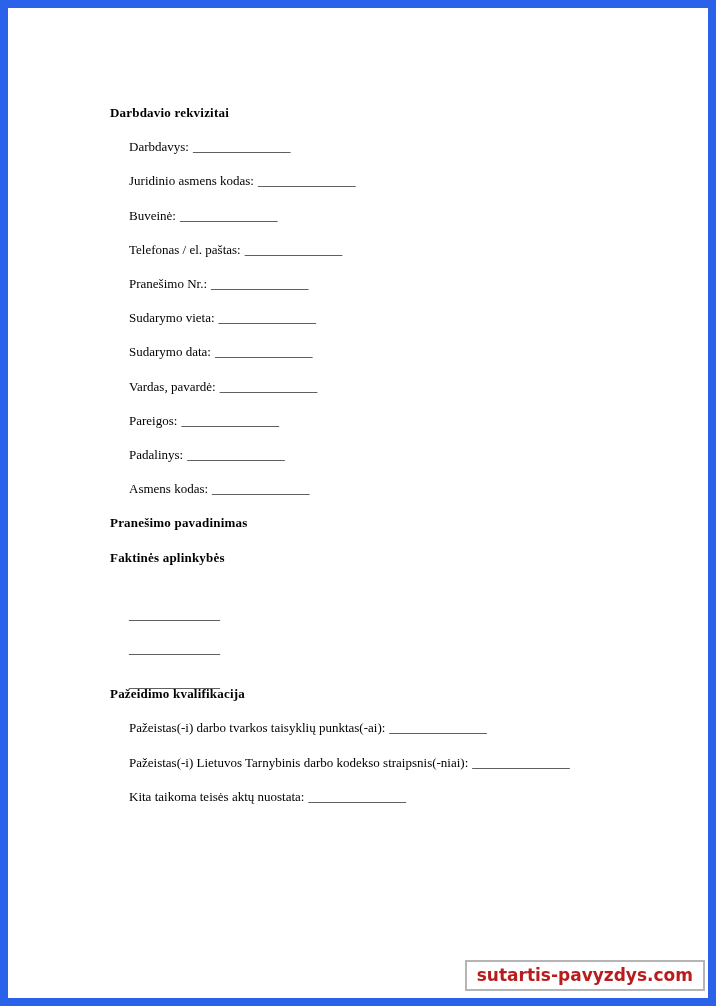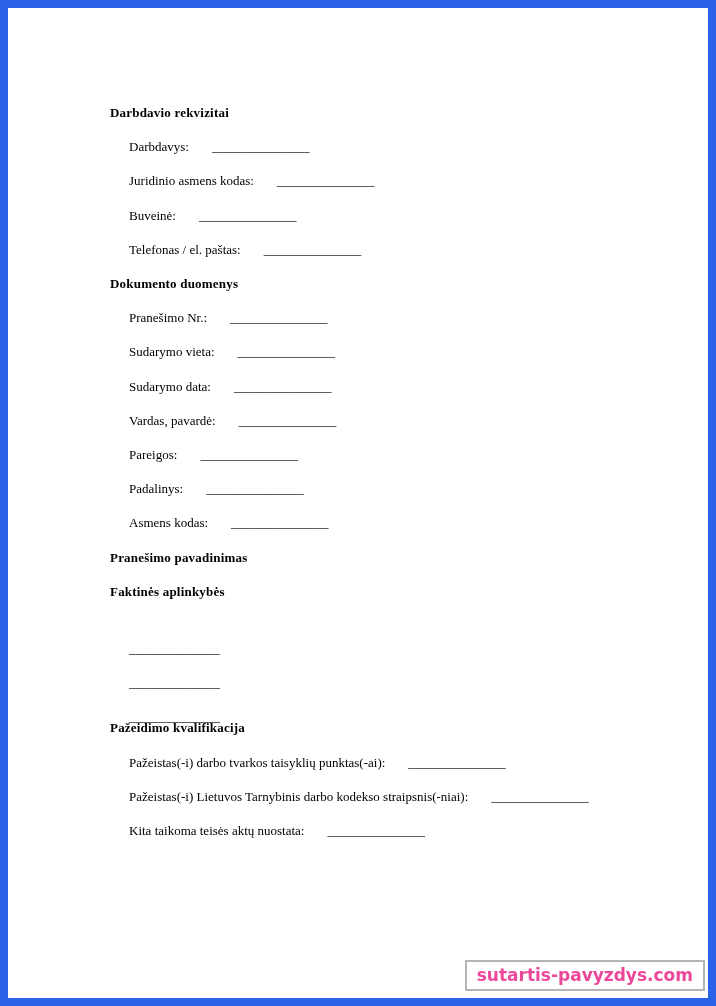--- a/index.html
+++ b/index.html
@@ -42,7 +42,6 @@
   .line.item {
     padding-left: 19px;
     font-size: 13px;
-    gap: 19px;
   }
   .blank {
     margin-left: 4px;

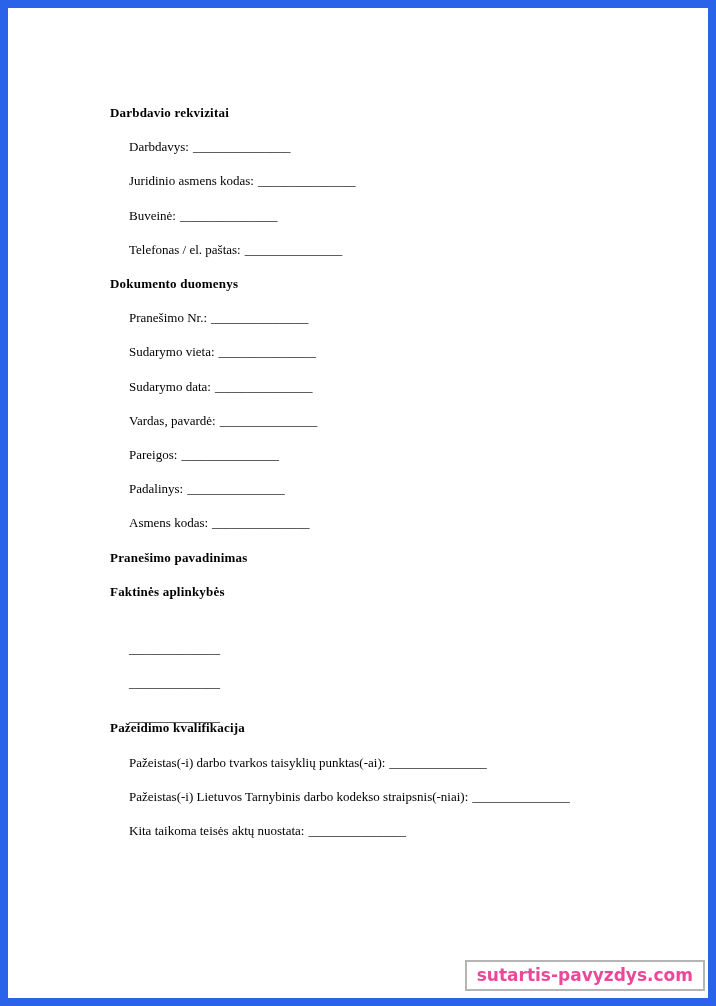--- a/index.html
+++ b/index.html
@@ -86,7 +86,6 @@
       <span class="blank">_______________</span>
     </div>
 
-    <div class="line heading">Dokumento duomenys</div>
     <div class="line item">
       <span class="label">Pranešimo Nr.:</span>
       <span class="blank">_______________</span>

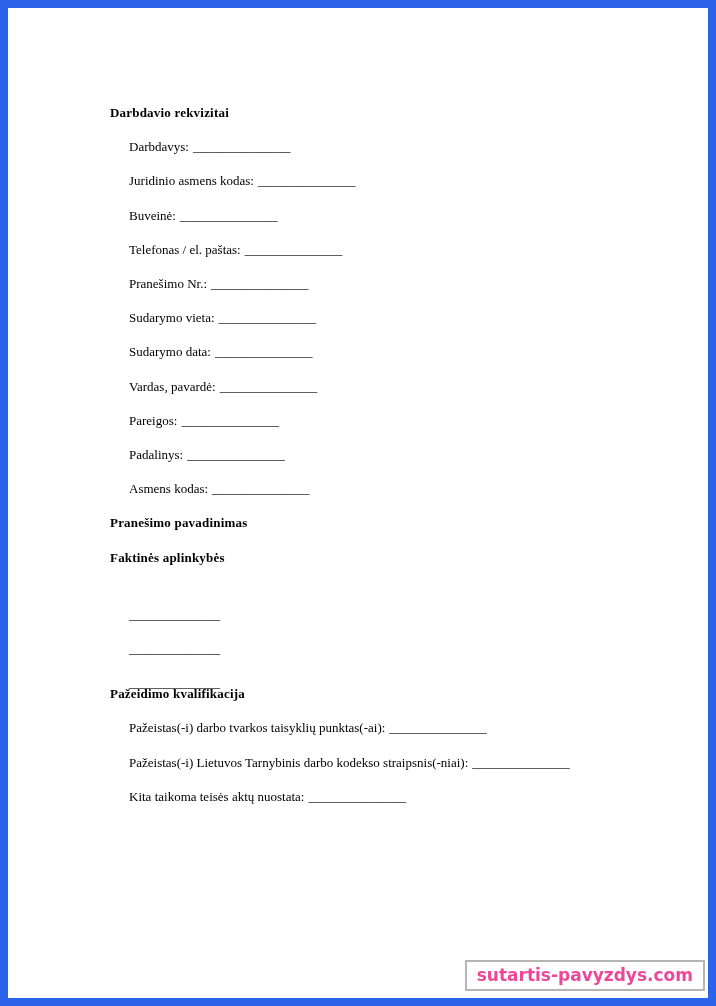--- a/index.html
+++ b/index.html
@@ -58,7 +58,7 @@
     font-family: "DejaVu Sans", sans-serif;
     font-weight: bold;
     font-size: 17px;
-    color: #ec4899;
+    color: #b91c1c;
     line-height: 1.2;
   }
 </style>

